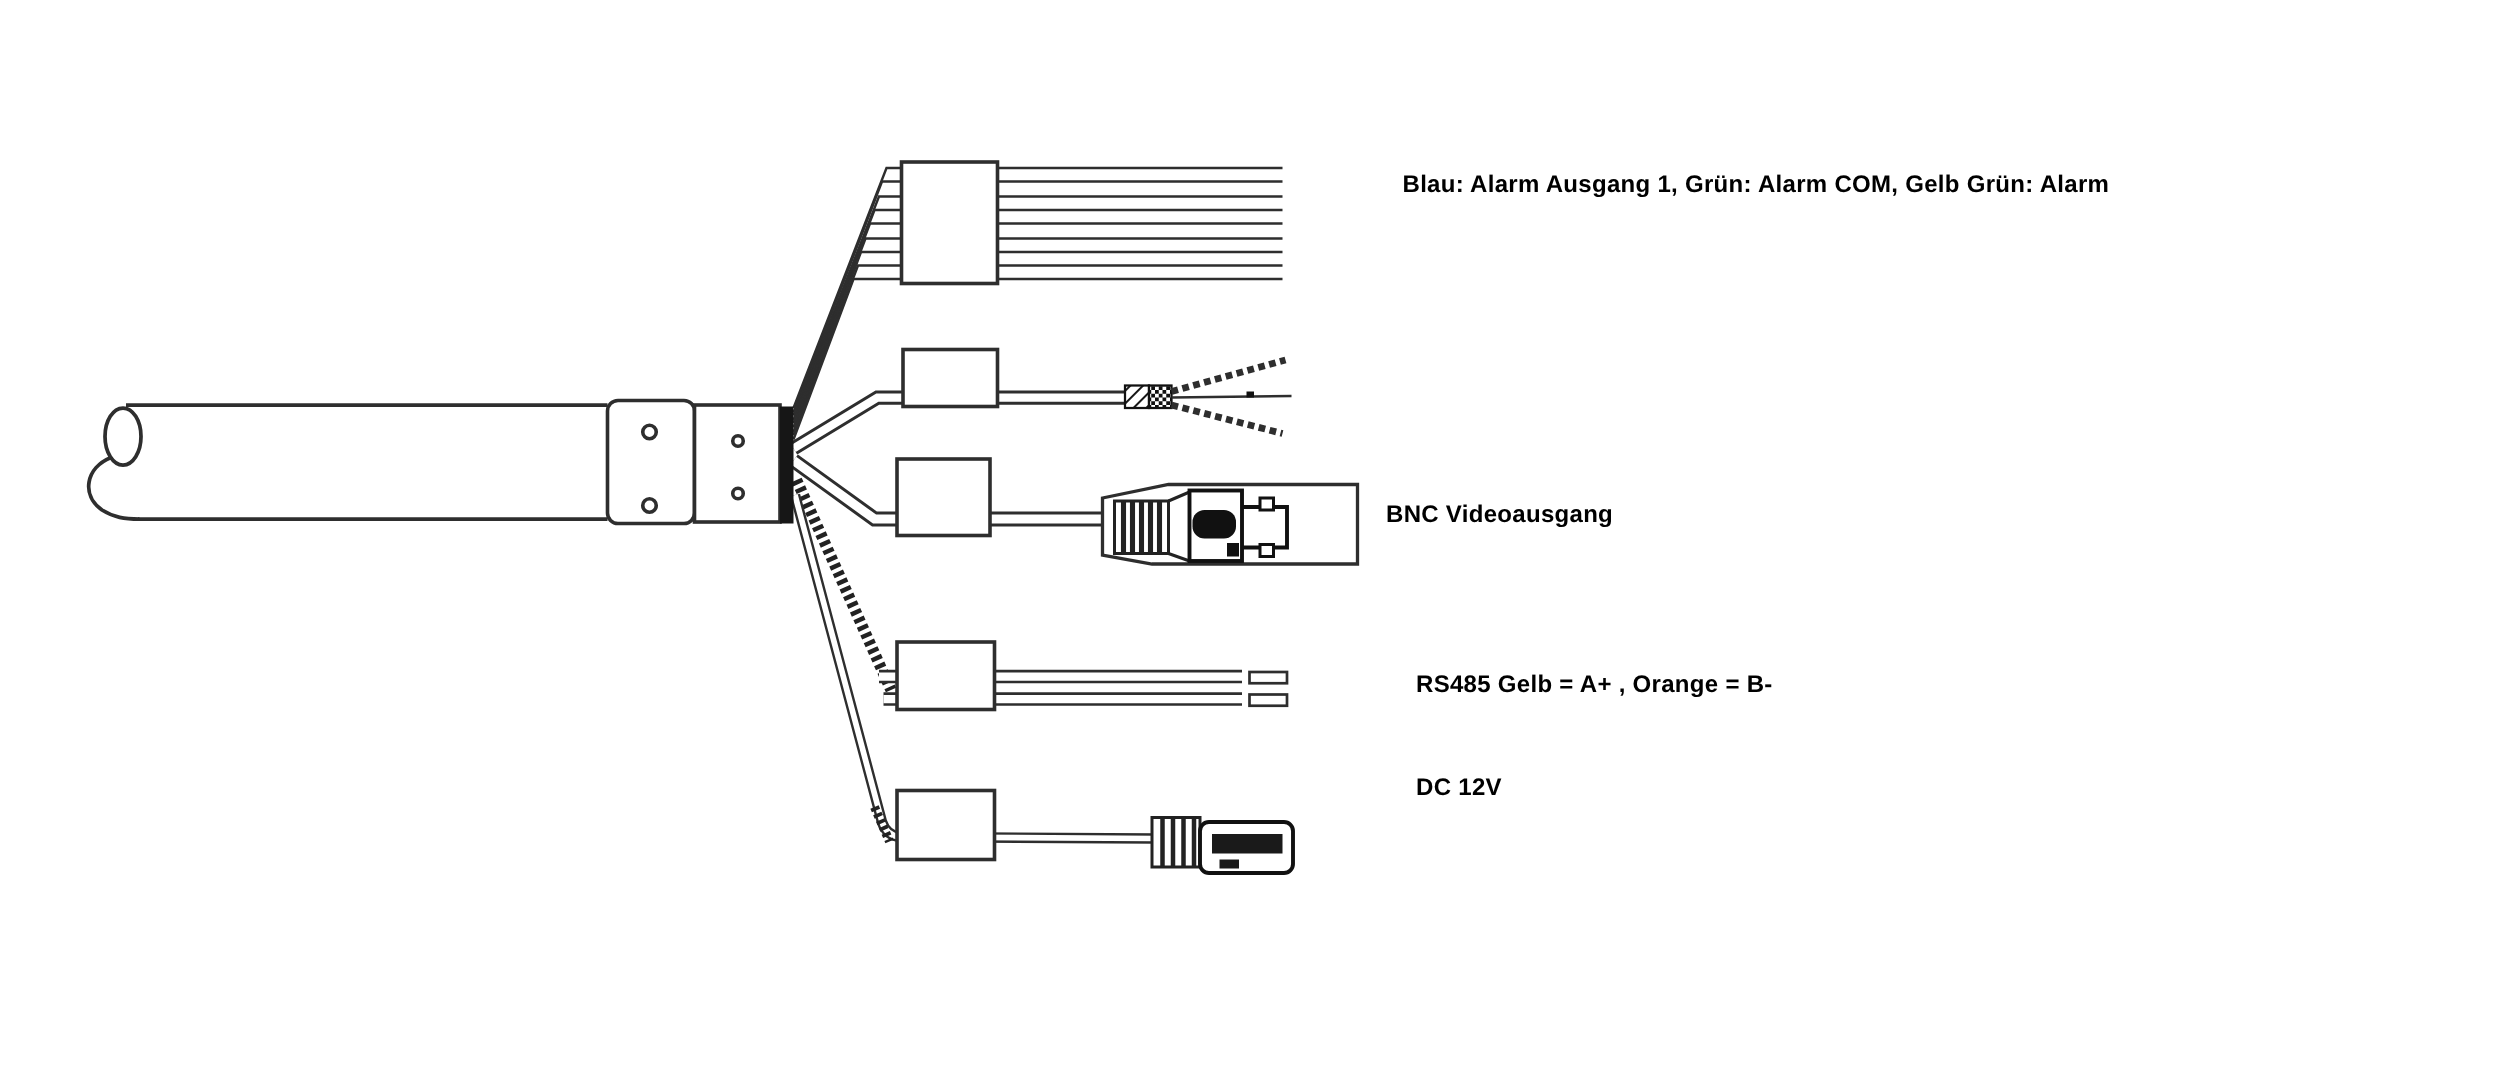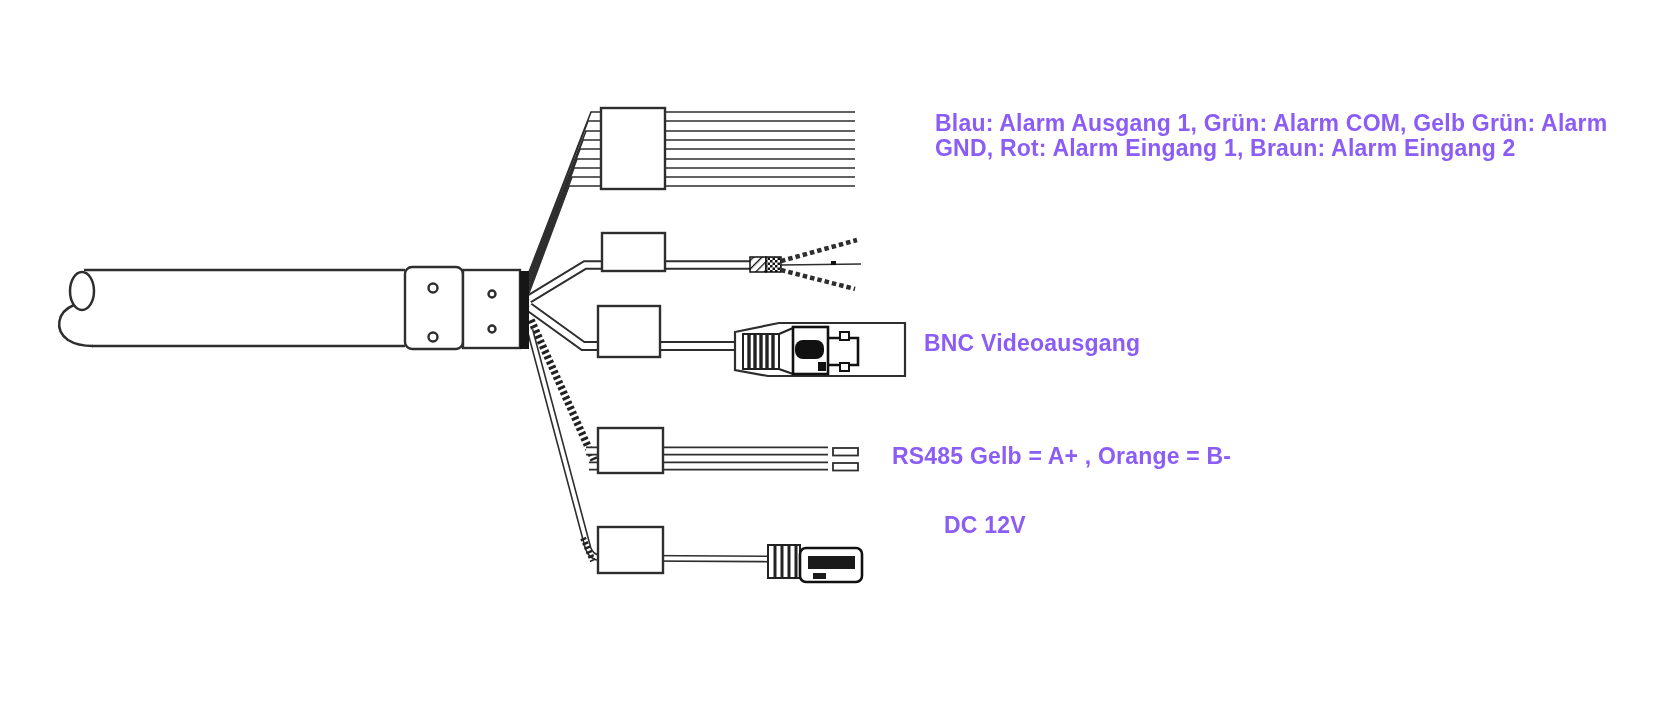--- a/index.html
+++ b/index.html
@@ -6,8 +6,8 @@
   #stage{position:relative;width:1680px;height:721px;background:#ffffff;overflow:hidden;
          font-family:"Liberation Sans",sans-serif;}
   #wiring-svg{position:absolute;left:0;top:0;}
-  .lbl{position:absolute;font-weight:bold;font-size:23px;line-height:25px;color:#8b5cf6;
-       white-space:nowrap;letter-spacing:0.2px;}
+  .lbl{position:absolute;font-weight:bold;font-size:16px;line-height:25px;color:#000000;
+       white-space:nowrap;letter-spacing:0.2px;text-align:right;}
 </style>
 </head>
 <body>

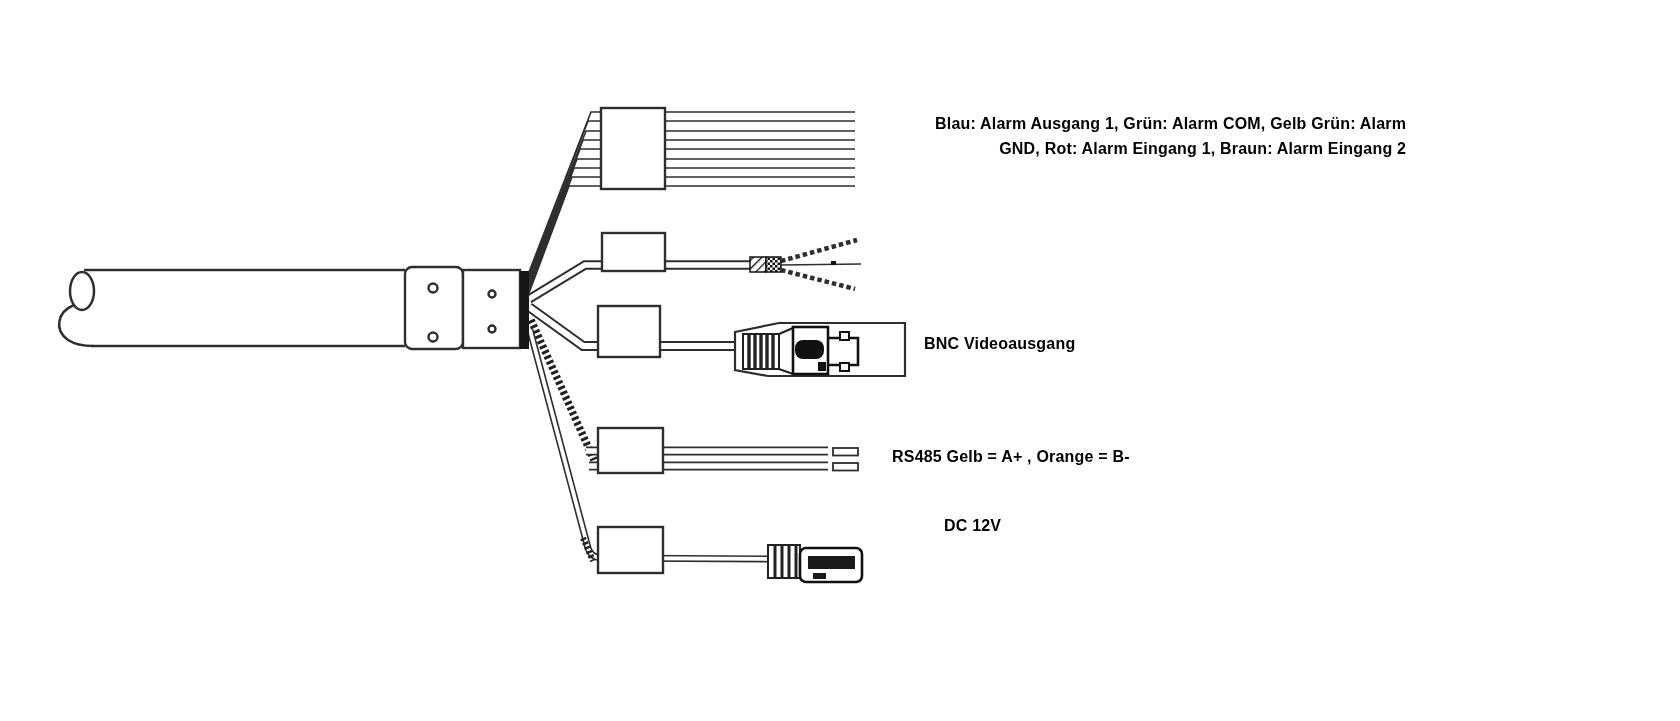--- a/index.html
+++ b/index.html
@@ -138,7 +138,6 @@
 
   <div class="lbl" style="left:935px;top:111px;">
     <div>Blau: Alarm Ausgang 1, Grün: Alarm COM, Gelb Grün: Alarm</div>
-    <div>GND, Rot: Alarm Eingang 1, Braun: Alarm Eingang 2</div>
   </div>
 
 

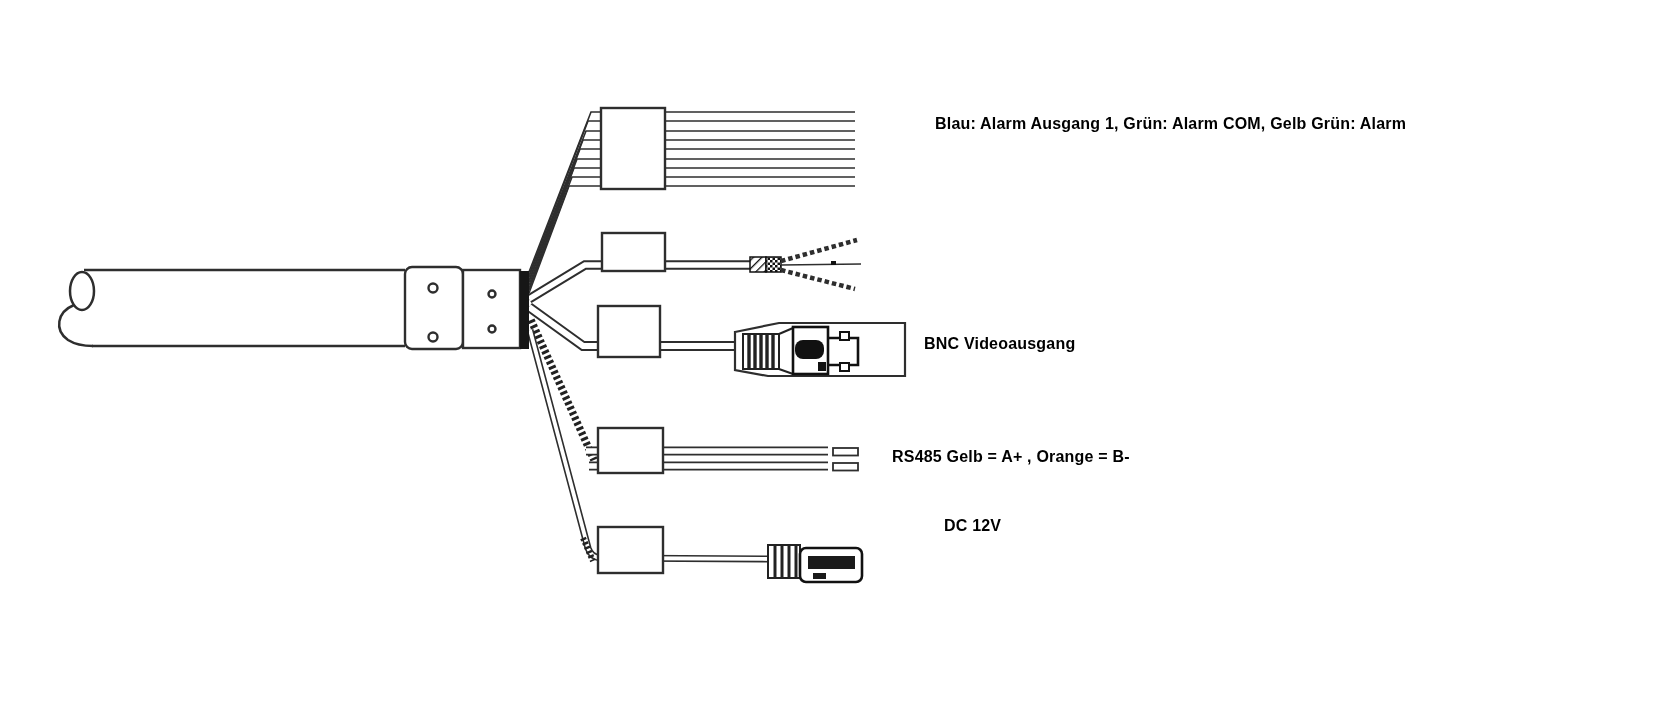--- a/index.html
+++ b/index.html
@@ -143,7 +143,7 @@
 
   <div class="lbl" style="left:924px;top:331px;">BNC Videoausgang</div>
 
-  <div class="lbl" style="left:892px;top:444px;">RS485 Gelb = A+ , Orange = B-</div>
+  <div class="lbl" style="left:944px;top:444px;">RS485 Gelb = A+ , Orange = B-</div>
 
   <div class="lbl" style="left:944px;top:513px;">DC 12V</div>
 

